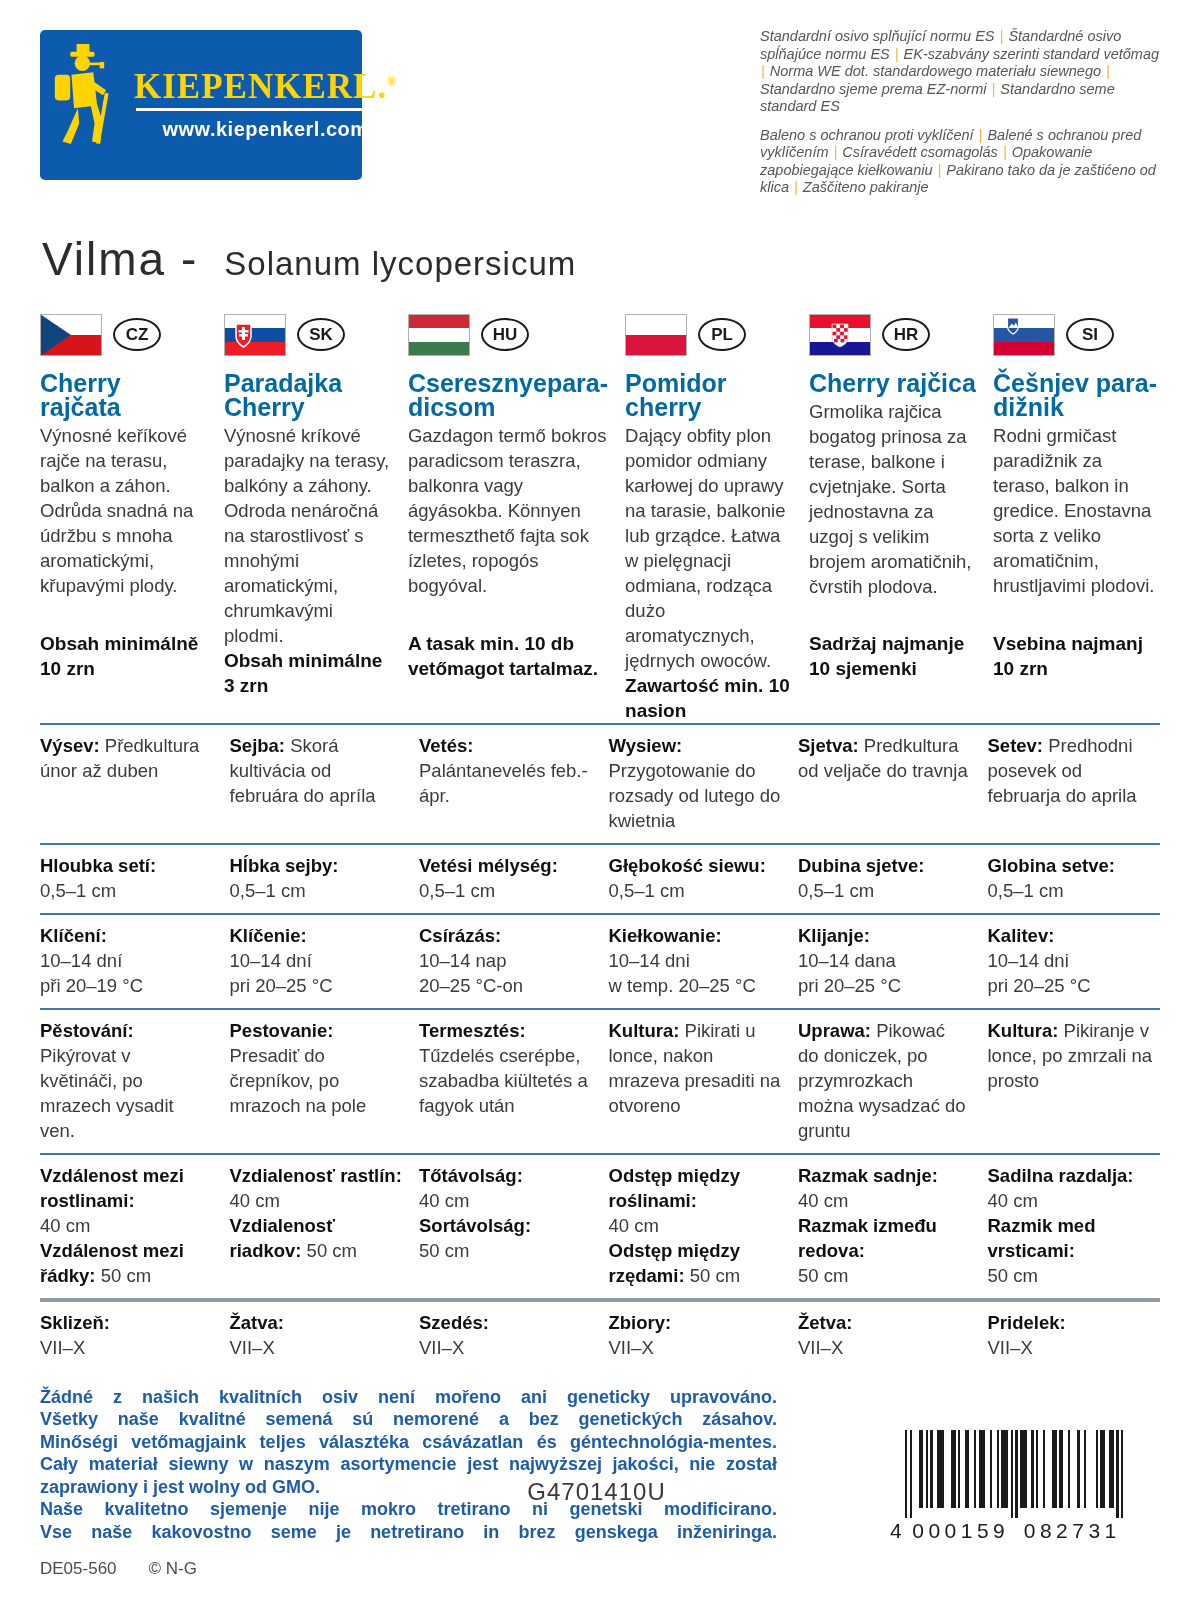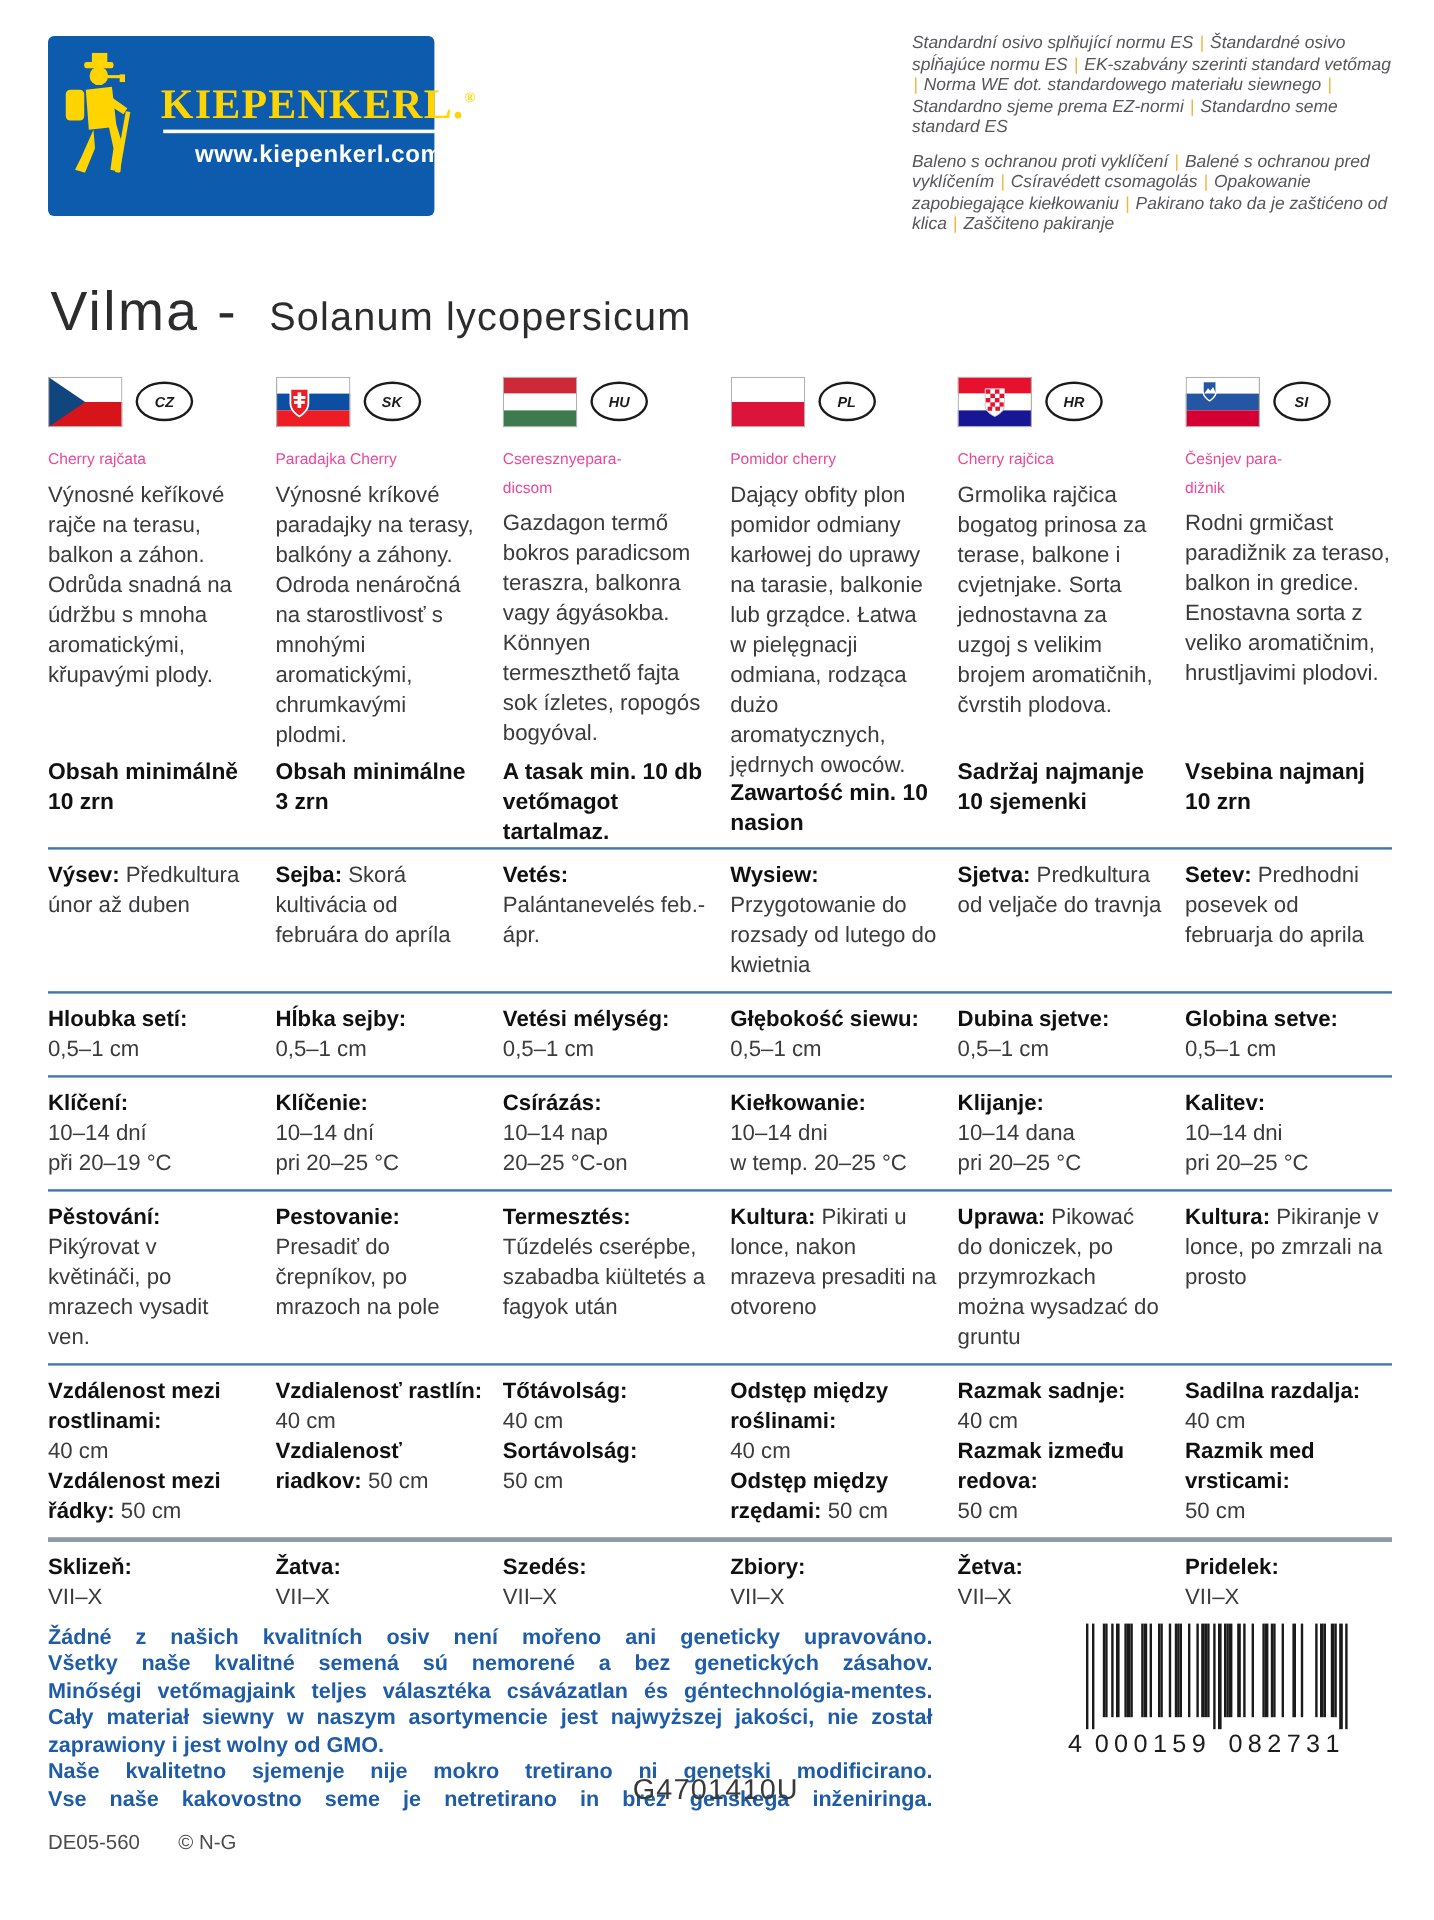--- a/index.html
+++ b/index.html
@@ -42,7 +42,7 @@
   .oval {
     width:48px; height:33px; border:2.5px solid #1b1b1b; border-radius:50%;
     display:inline-flex; align-items:center; justify-content:center;
-    font-weight:700; font-size:12px; color:#1b1b1b; flex:0 0 auto;font-style:italic;
+    font-weight:700; font-size:17px; color:#1b1b1b; flex:0 0 auto;
   }
   .tdwrap { min-height:260px; }
   .croptitle { font-size:13px; font-weight:400; color:#ec4899; line-height:24px; margin:13px 0 4px; }

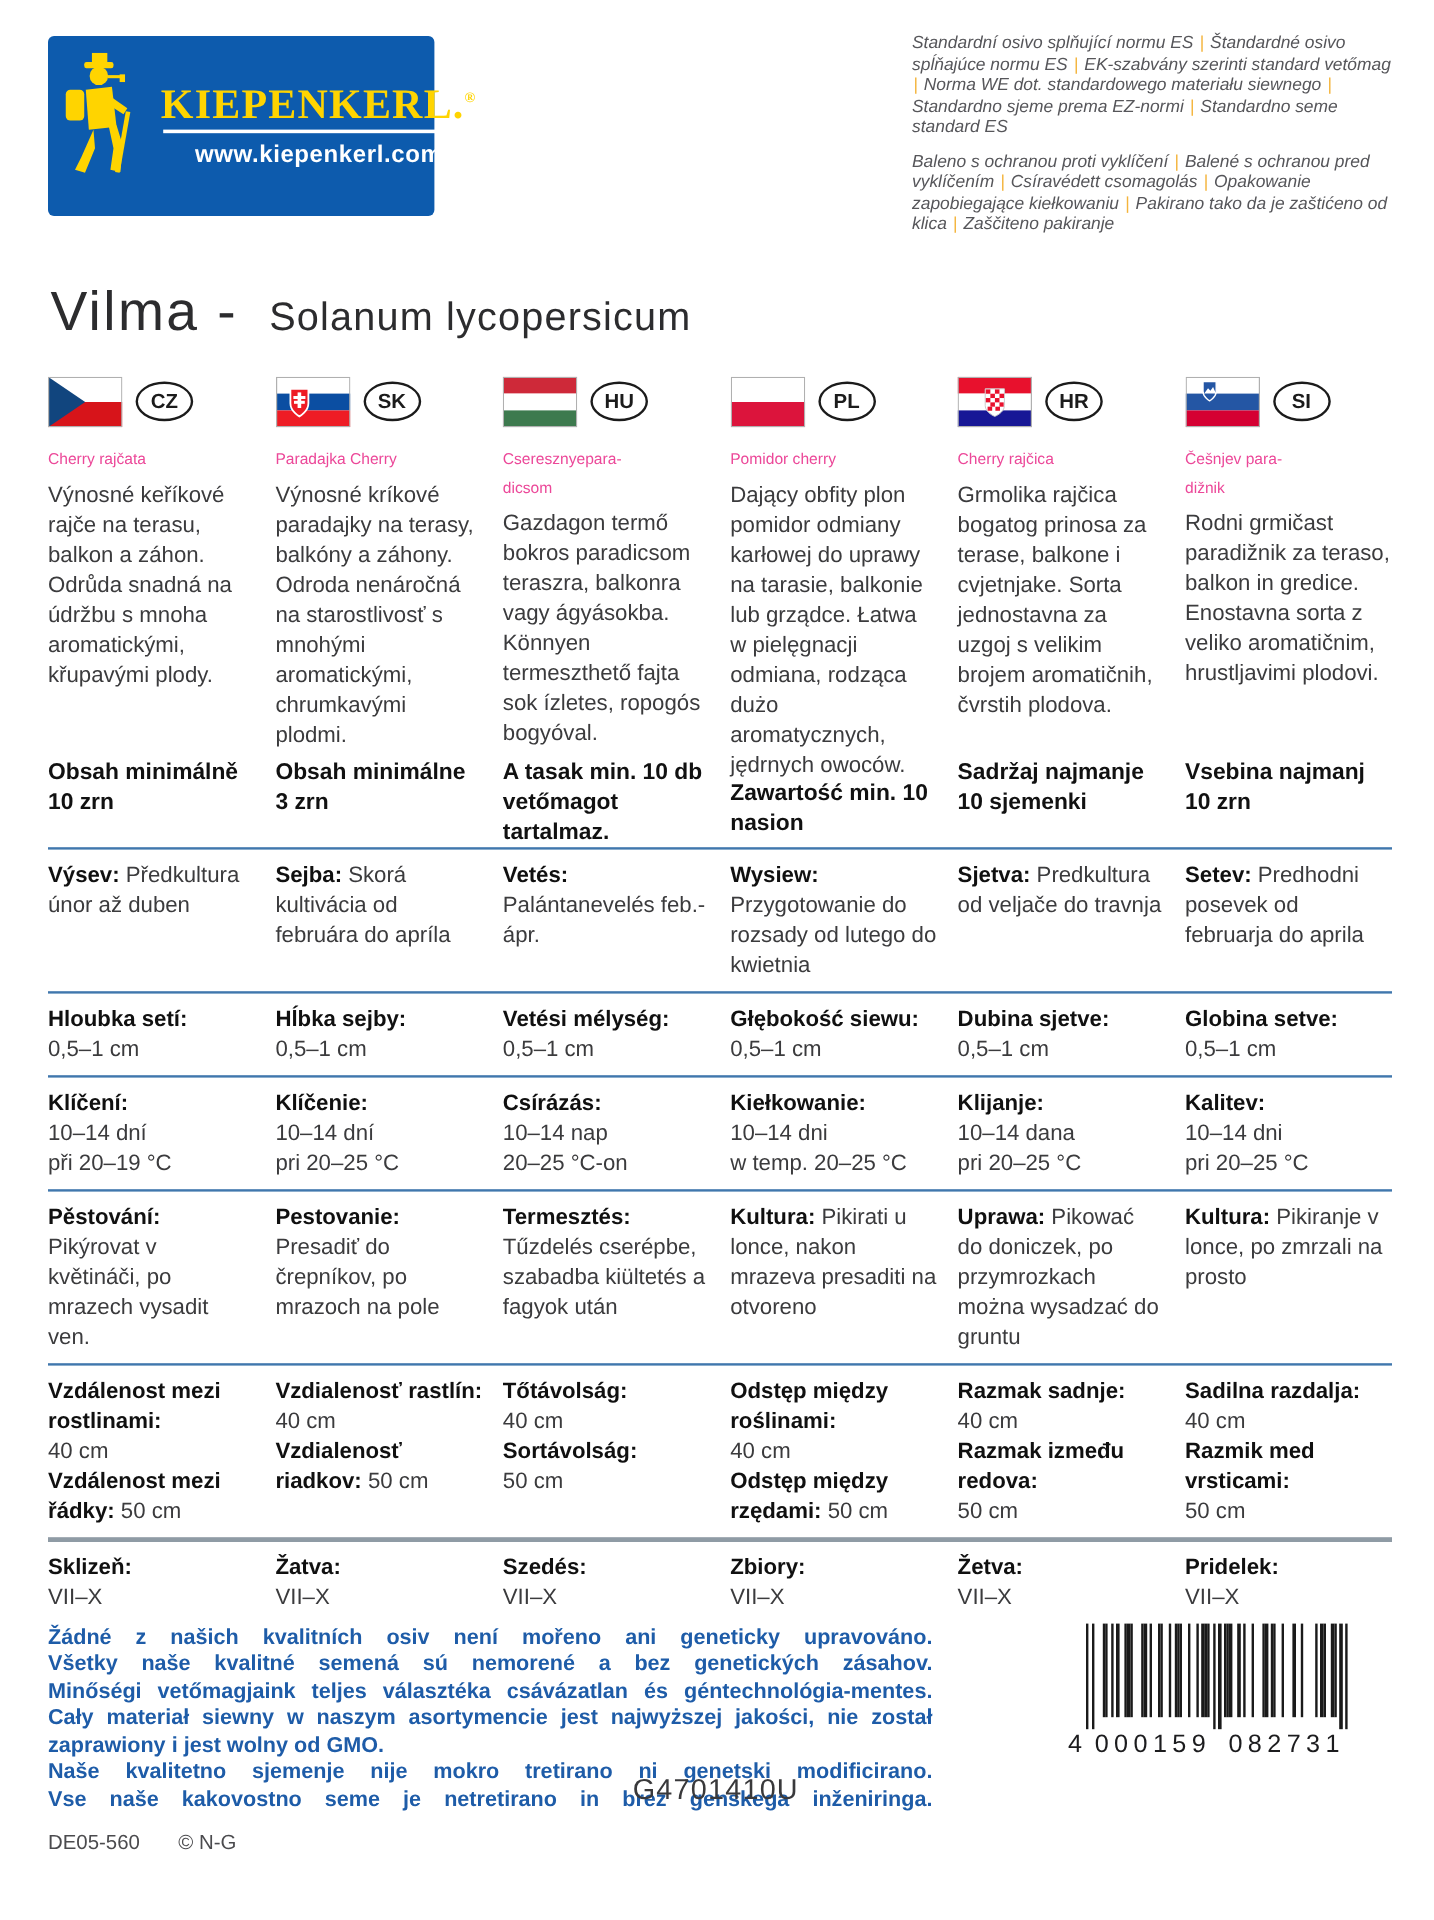--- a/index.html
+++ b/index.html
@@ -45,7 +45,7 @@
     font-weight:700; font-size:17px; color:#1b1b1b; flex:0 0 auto;
   }
   .tdwrap { min-height:260px; }
-  .croptitle { font-size:13px; font-weight:400; color:#ec4899; line-height:24px; margin:13px 0 4px; }
+  .croptitle { font-size:25px; font-weight:700; color:#0369a1; line-height:24px; margin:13px 0 4px; }
   .desc { font-size:18.5px; line-height:25px; color:#3b3b3d; }
   .cmin { font-size:19px; font-weight:700; color:#111; line-height:25px; }
 

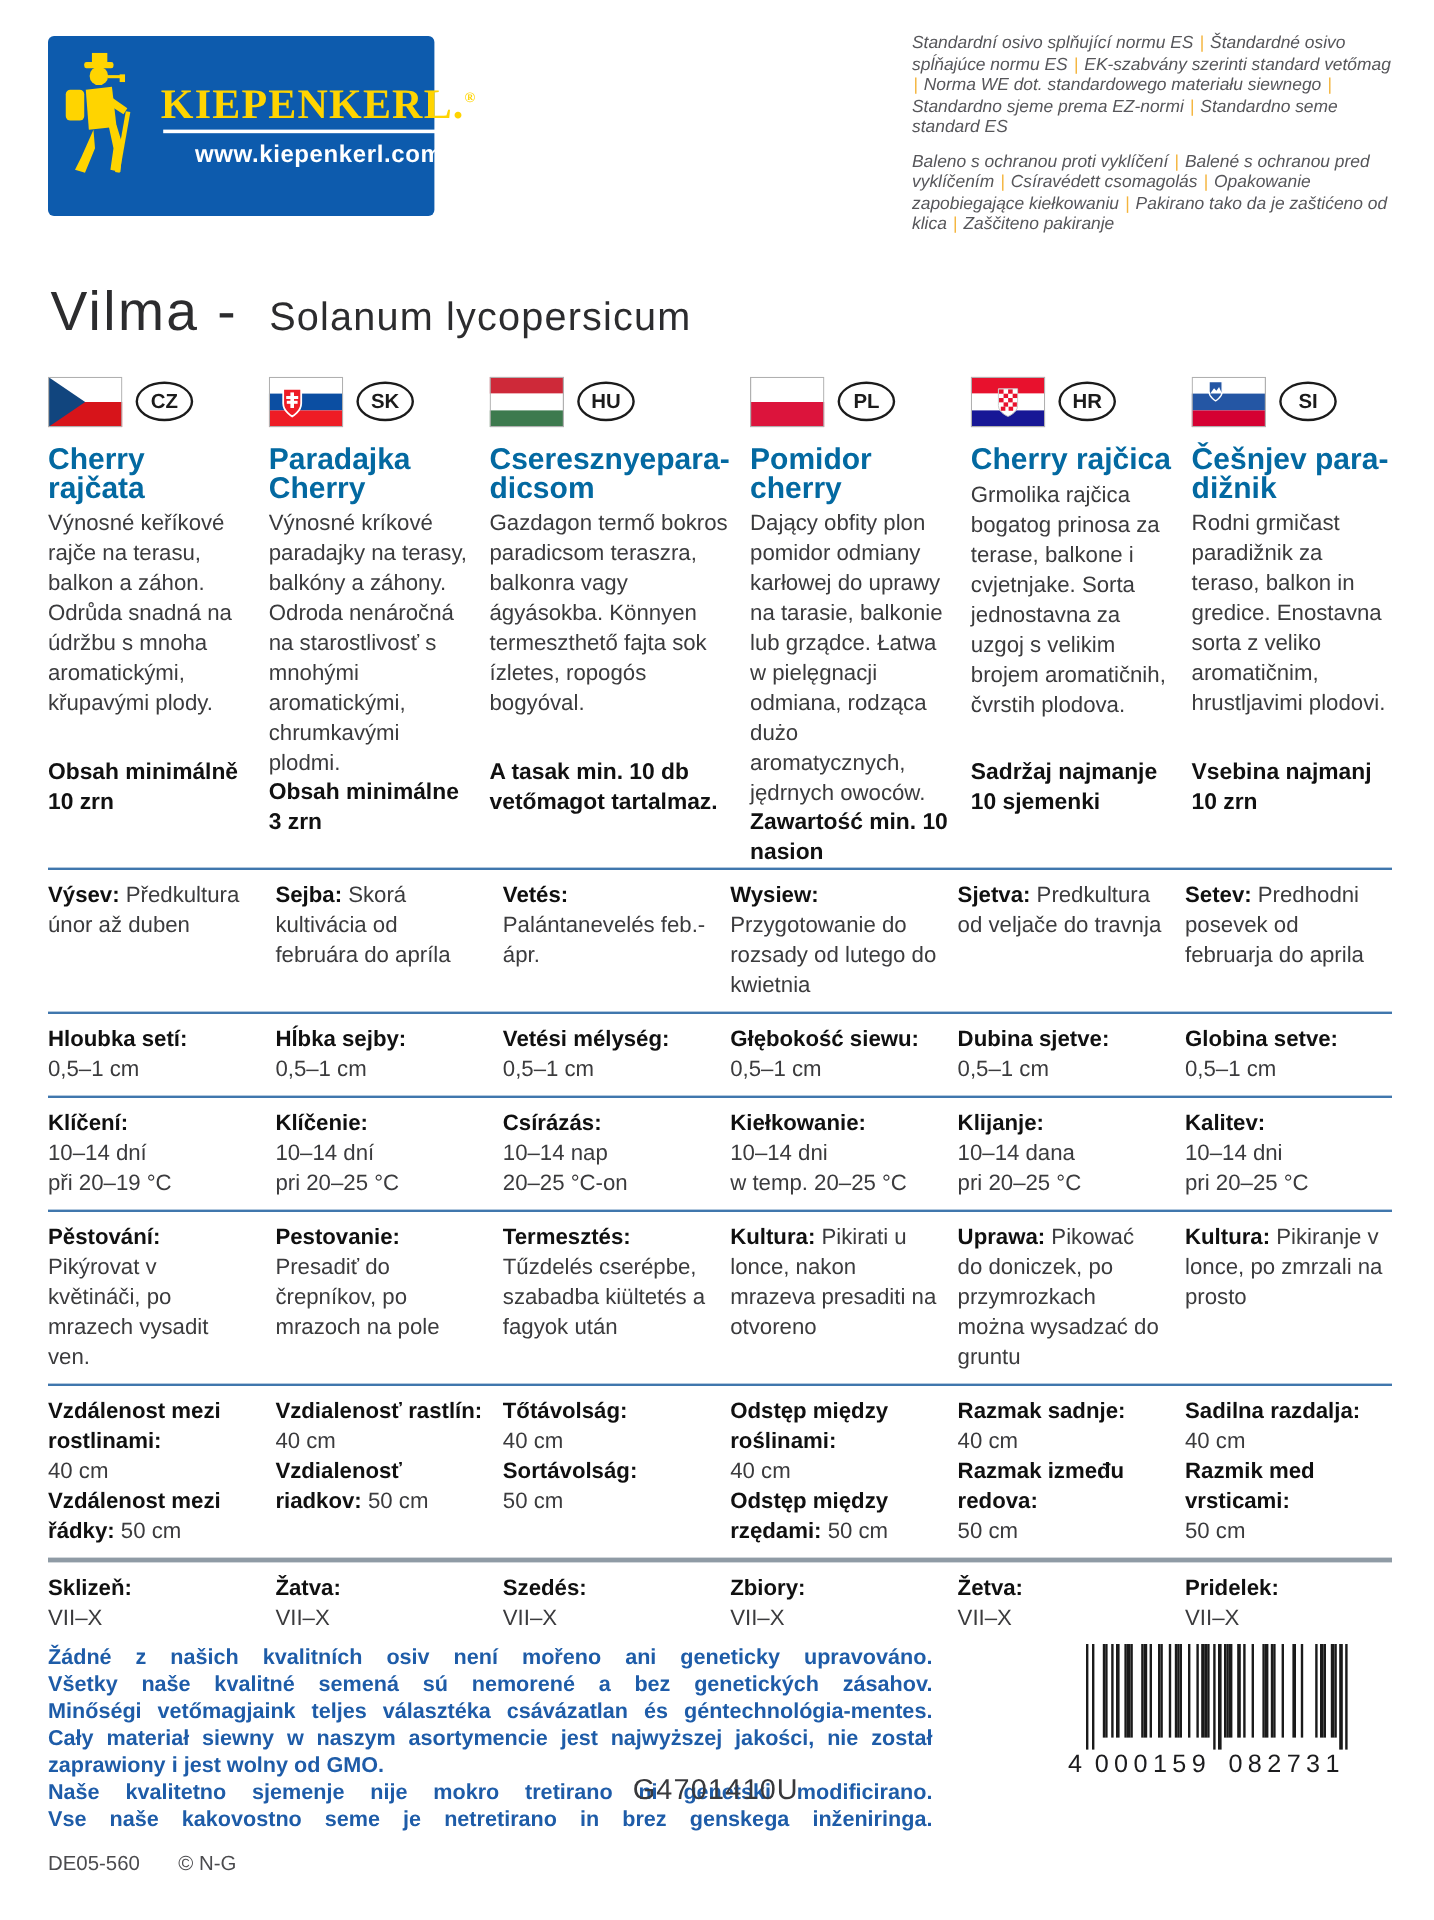--- a/index.html
+++ b/index.html
@@ -56,7 +56,7 @@
   .cell .b { font-weight:700; color:#101010; }
 
   
-  .bottomrow { display:flex; align-items:flex-start; margin-top:0; }
+  .bottomrow { display:flex; align-items:flex-end; margin-top:16px; }
   .gmo { width:737px; color:#1e5ca8; font-weight:700; font-size:18px; line-height:22.5px; }
   .gmo div { text-align:justify; }
   .gmo div.stretch { text-align-last:justify; }

